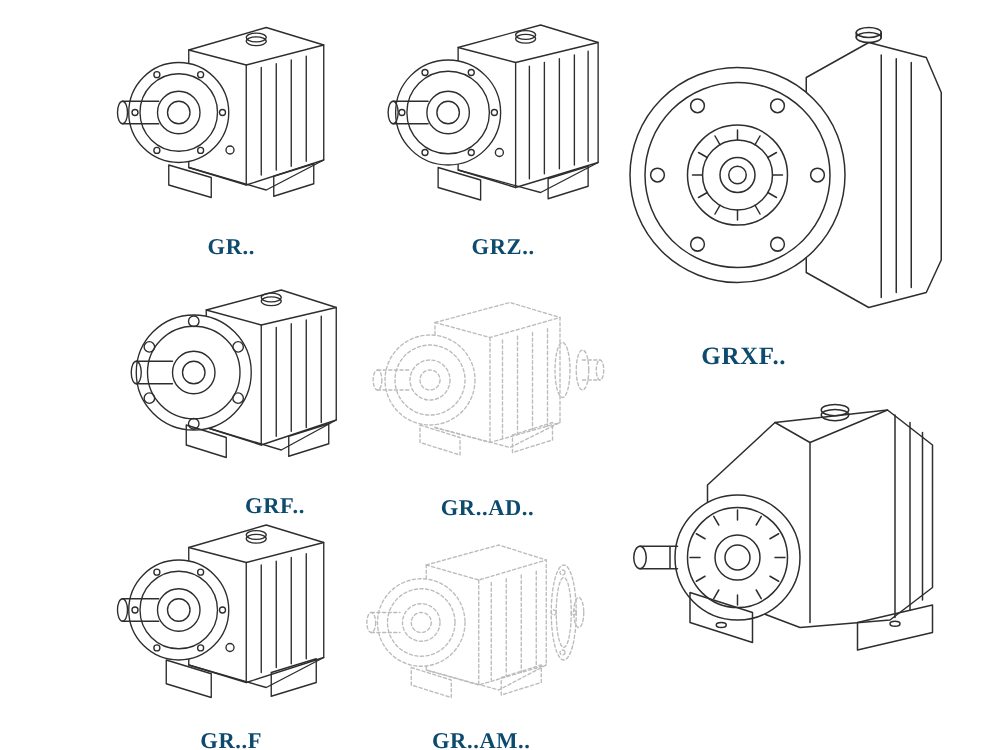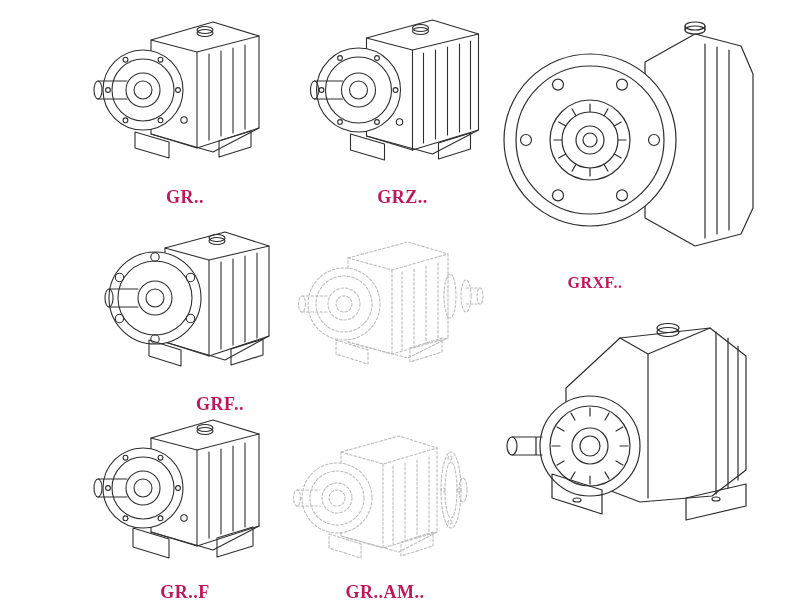--- a/index.html
+++ b/index.html
@@ -17,7 +17,7 @@
     text-align: center;
     font-weight: bold;
     font-size: 18px;
-    color: #be185d;
+    color: #0c4a6e;
     letter-spacing: 0.5px;
     margin-top: 2px;
   }

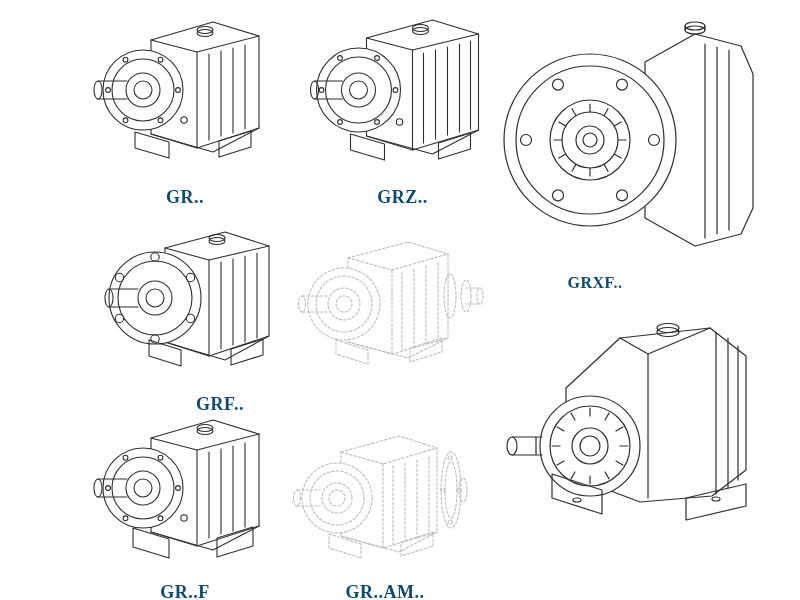--- a/index.html
+++ b/index.html
@@ -21,7 +21,7 @@
     letter-spacing: 0.5px;
     margin-top: 2px;
   }
-  .big-caption { font-size: 16px; }
+  .big-caption { font-size: 20px; }
   .ink  { stroke: #2e2e2e; }
   .ghost { stroke: #bcbcbc; stroke-dasharray: 2.5 2; }
 

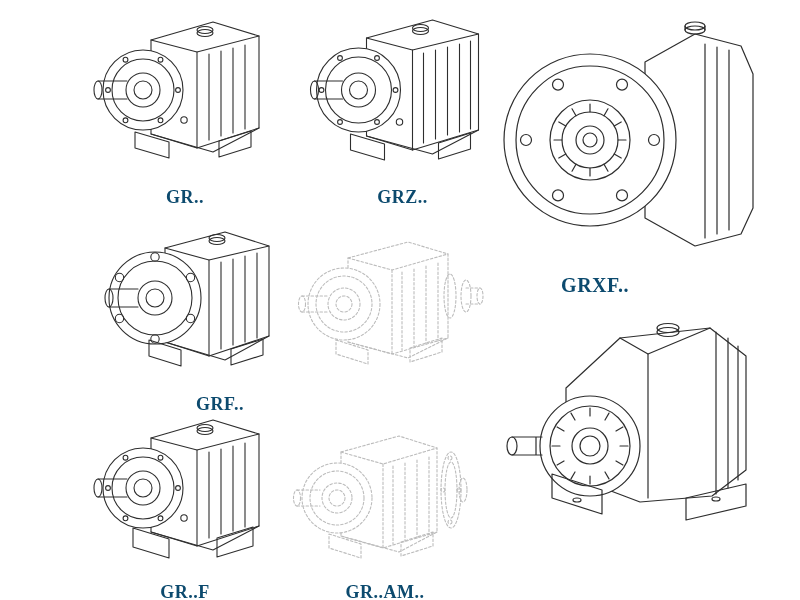--- a/index.html
+++ b/index.html
@@ -179,6 +179,7 @@
         <path d="M120,136 L152,126 L152,140 L120,150 Z"></path>
       </g>
     </svg>
+    <figcaption>GR..AD..</figcaption>
   </figure>
 
   <figure id="fig-grx">

